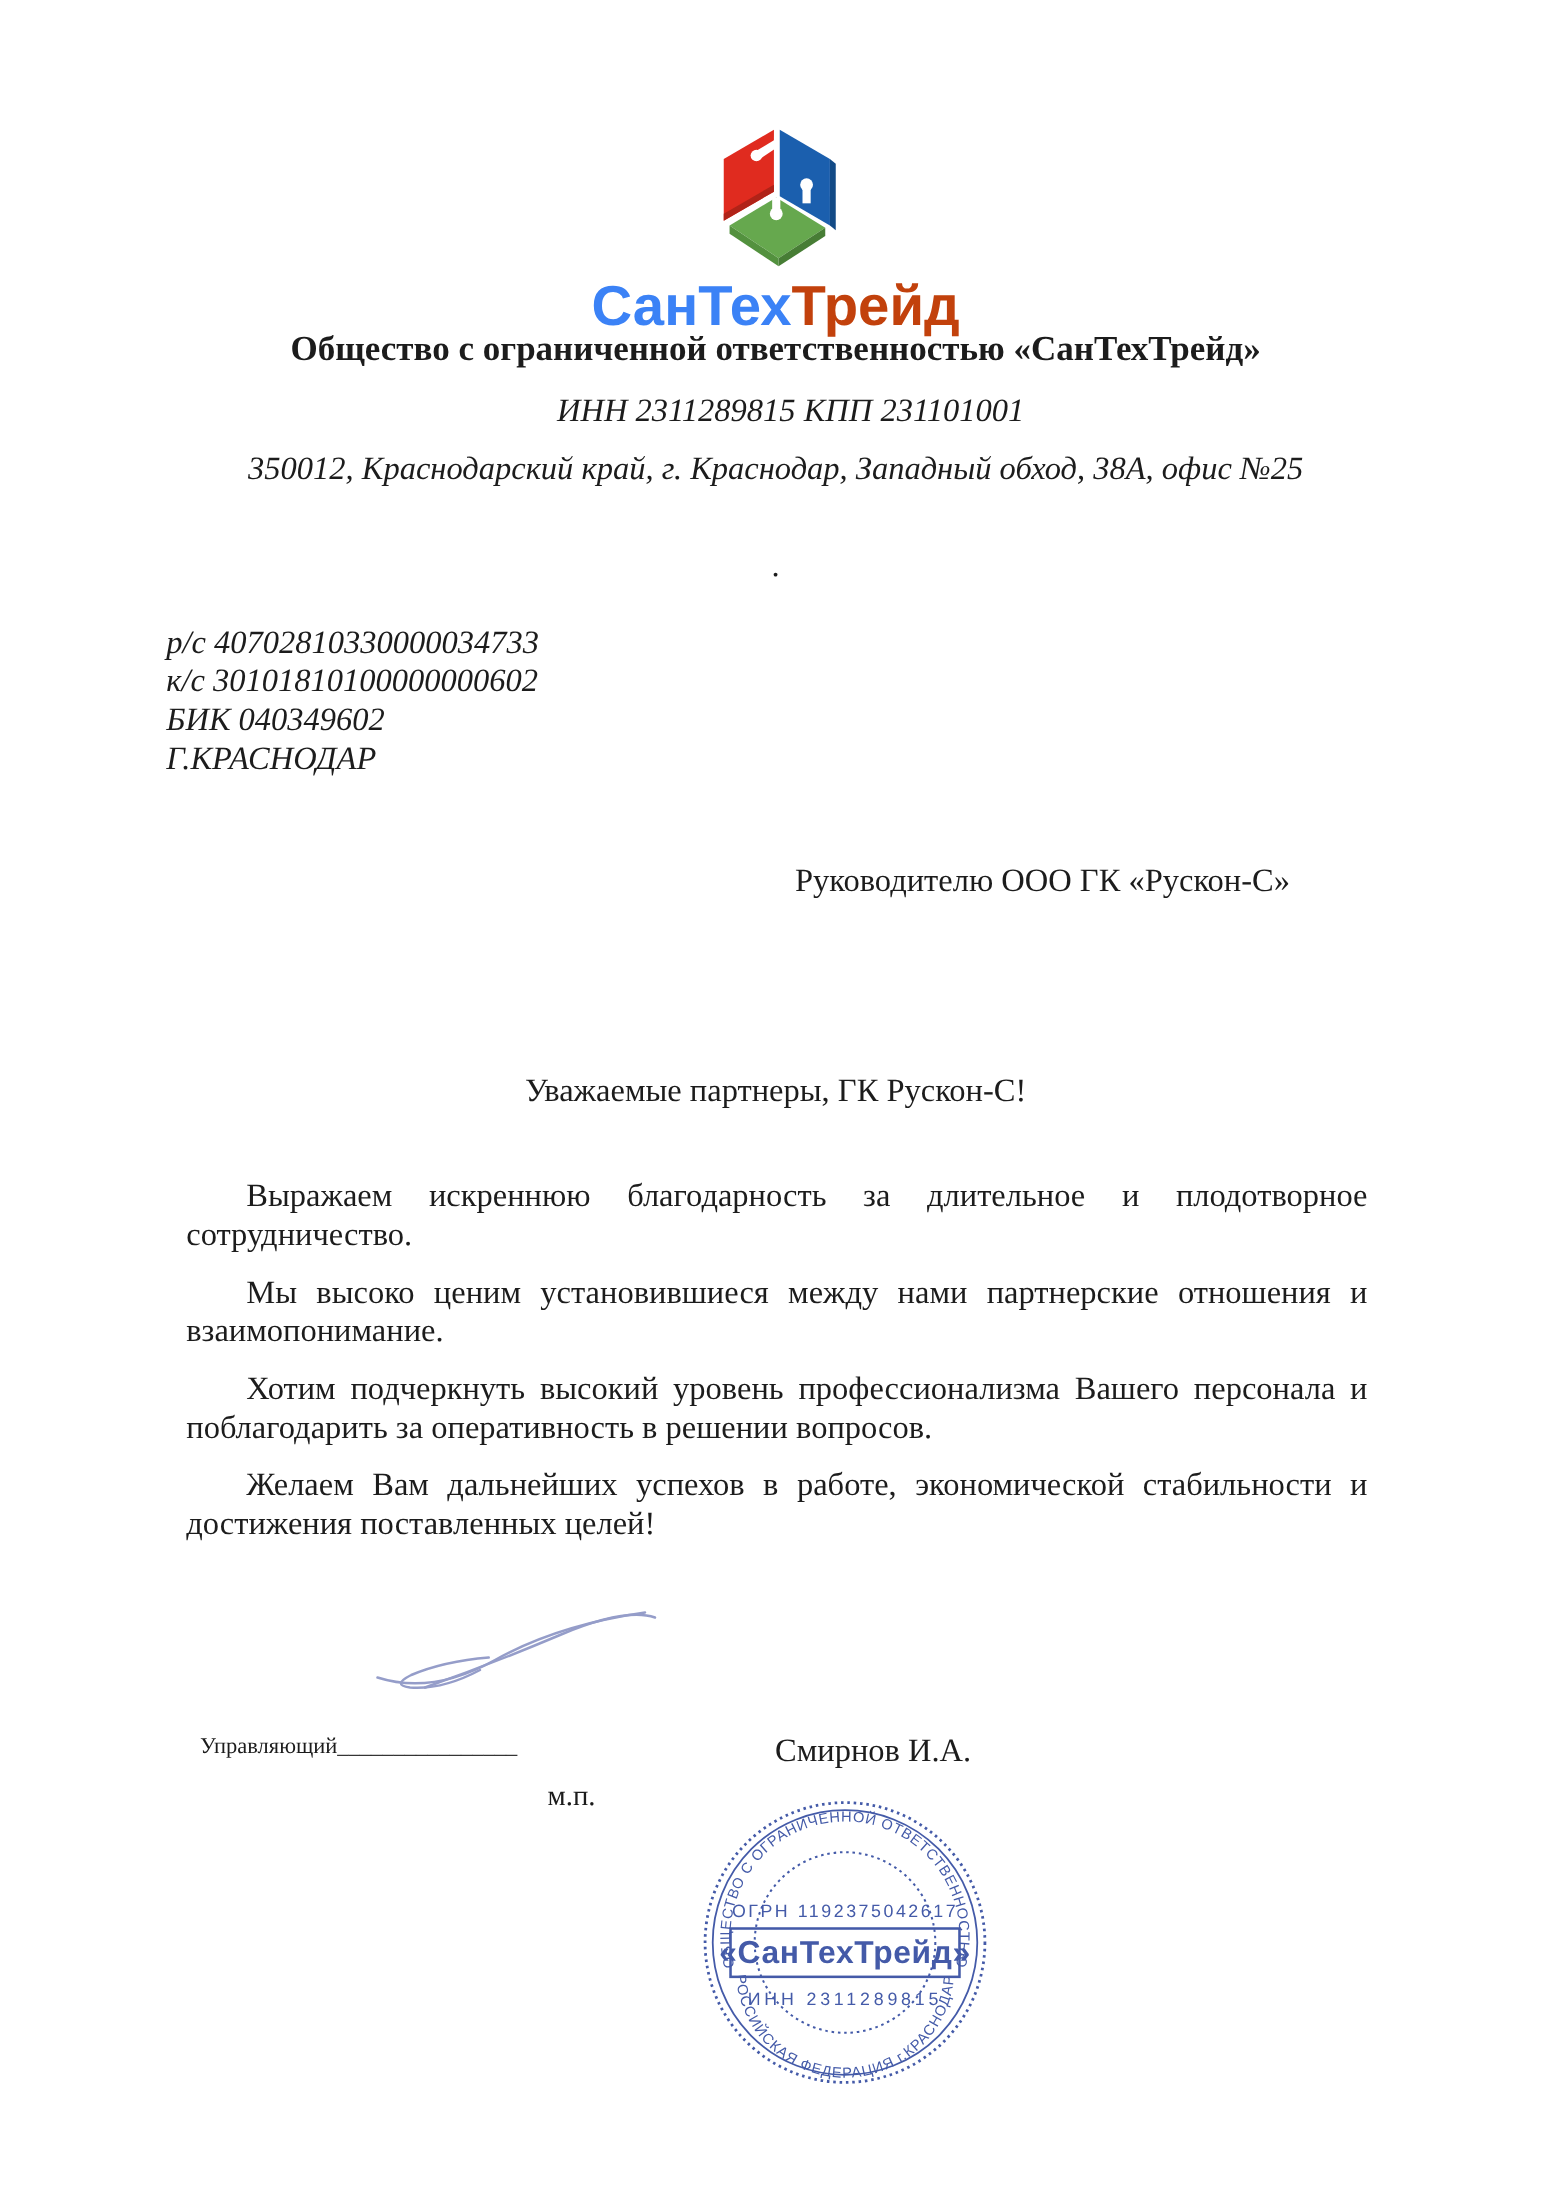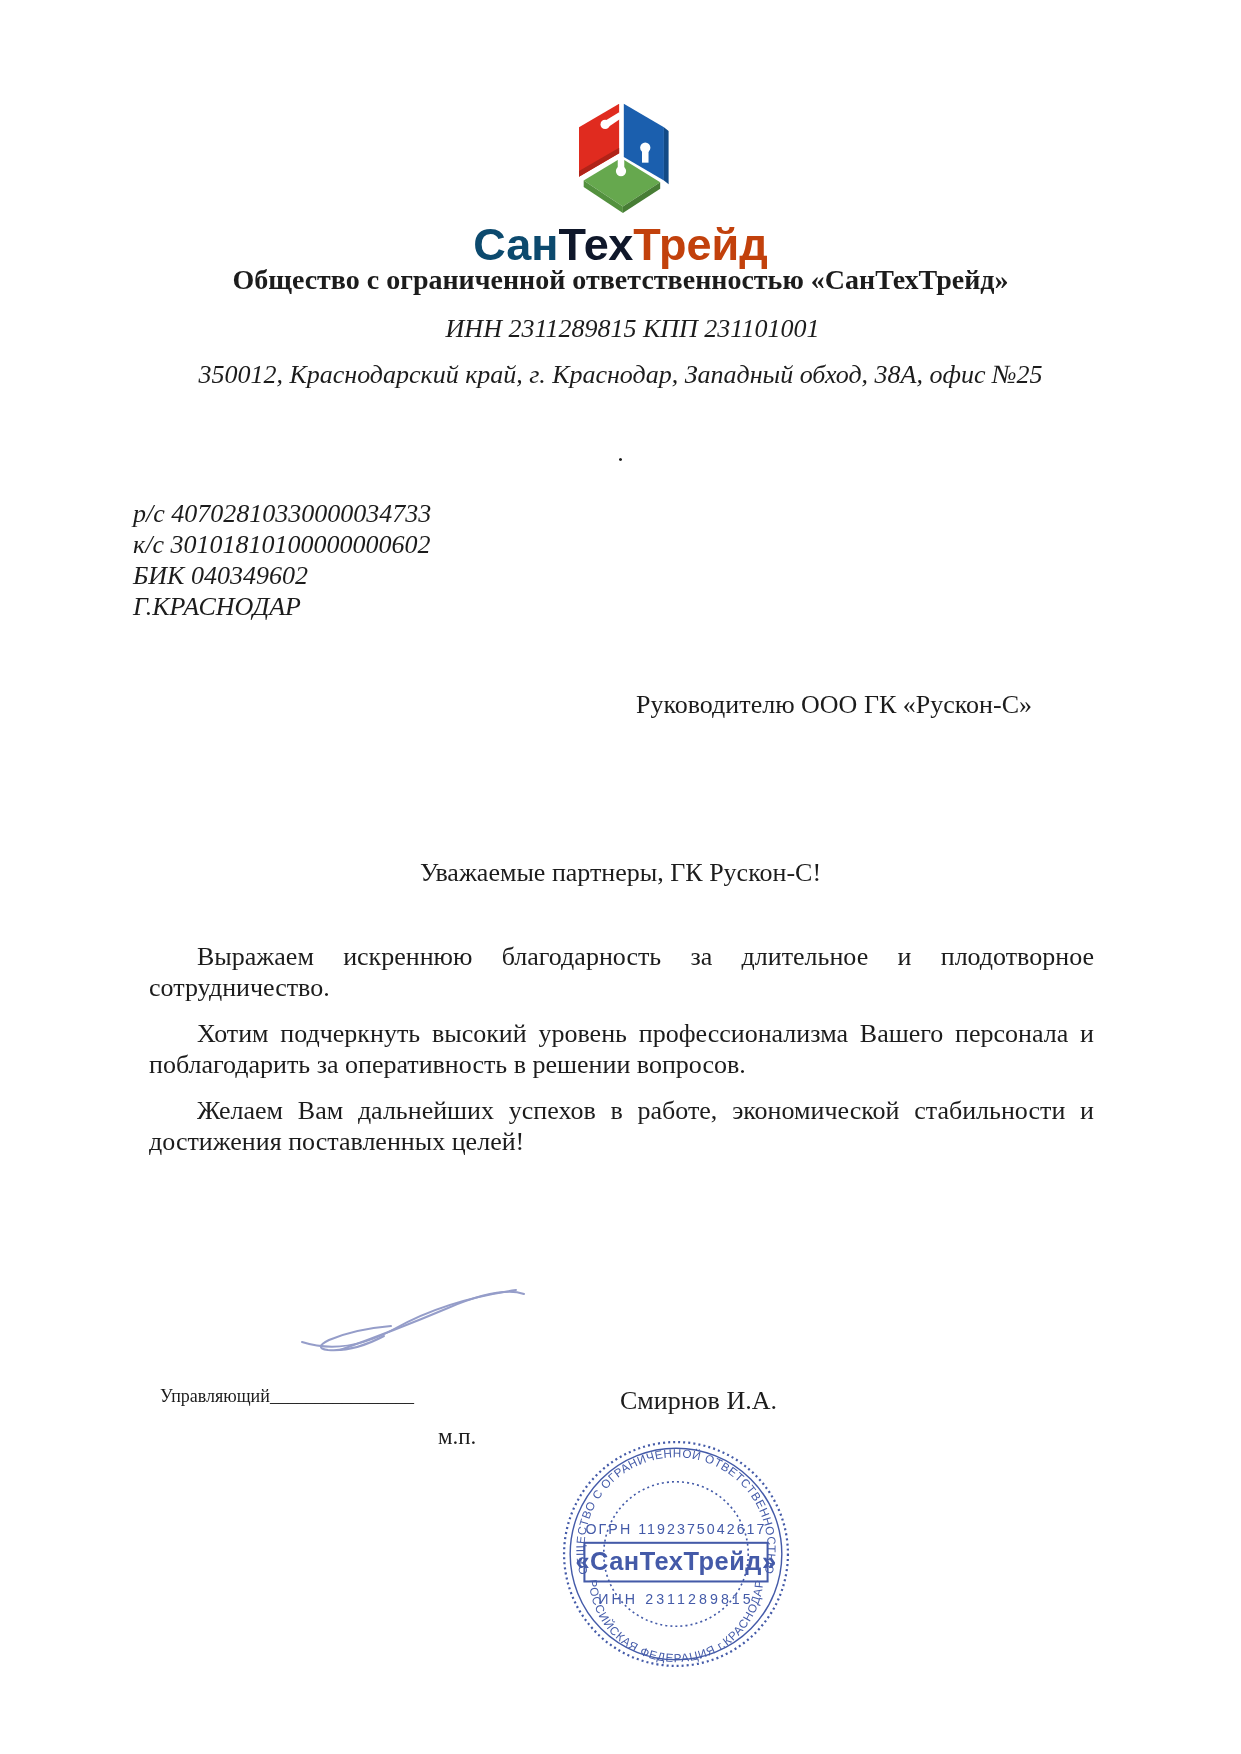--- a/index.html
+++ b/index.html
@@ -19,7 +19,7 @@
   .logo-text{position:absolute;top:222px;left:0;width:100%;text-align:center;
              font-family:"Liberation Sans",sans-serif;font-weight:bold;font-size:45px;
              letter-spacing:0px;line-height:1;}
-  .logo-red{color:#0c4a6e;}
+  .logo-red{color:#3b82f6;}
   .logo-blue{color:#0f172a;}
   .logo-green{color:#c2410c;}
 

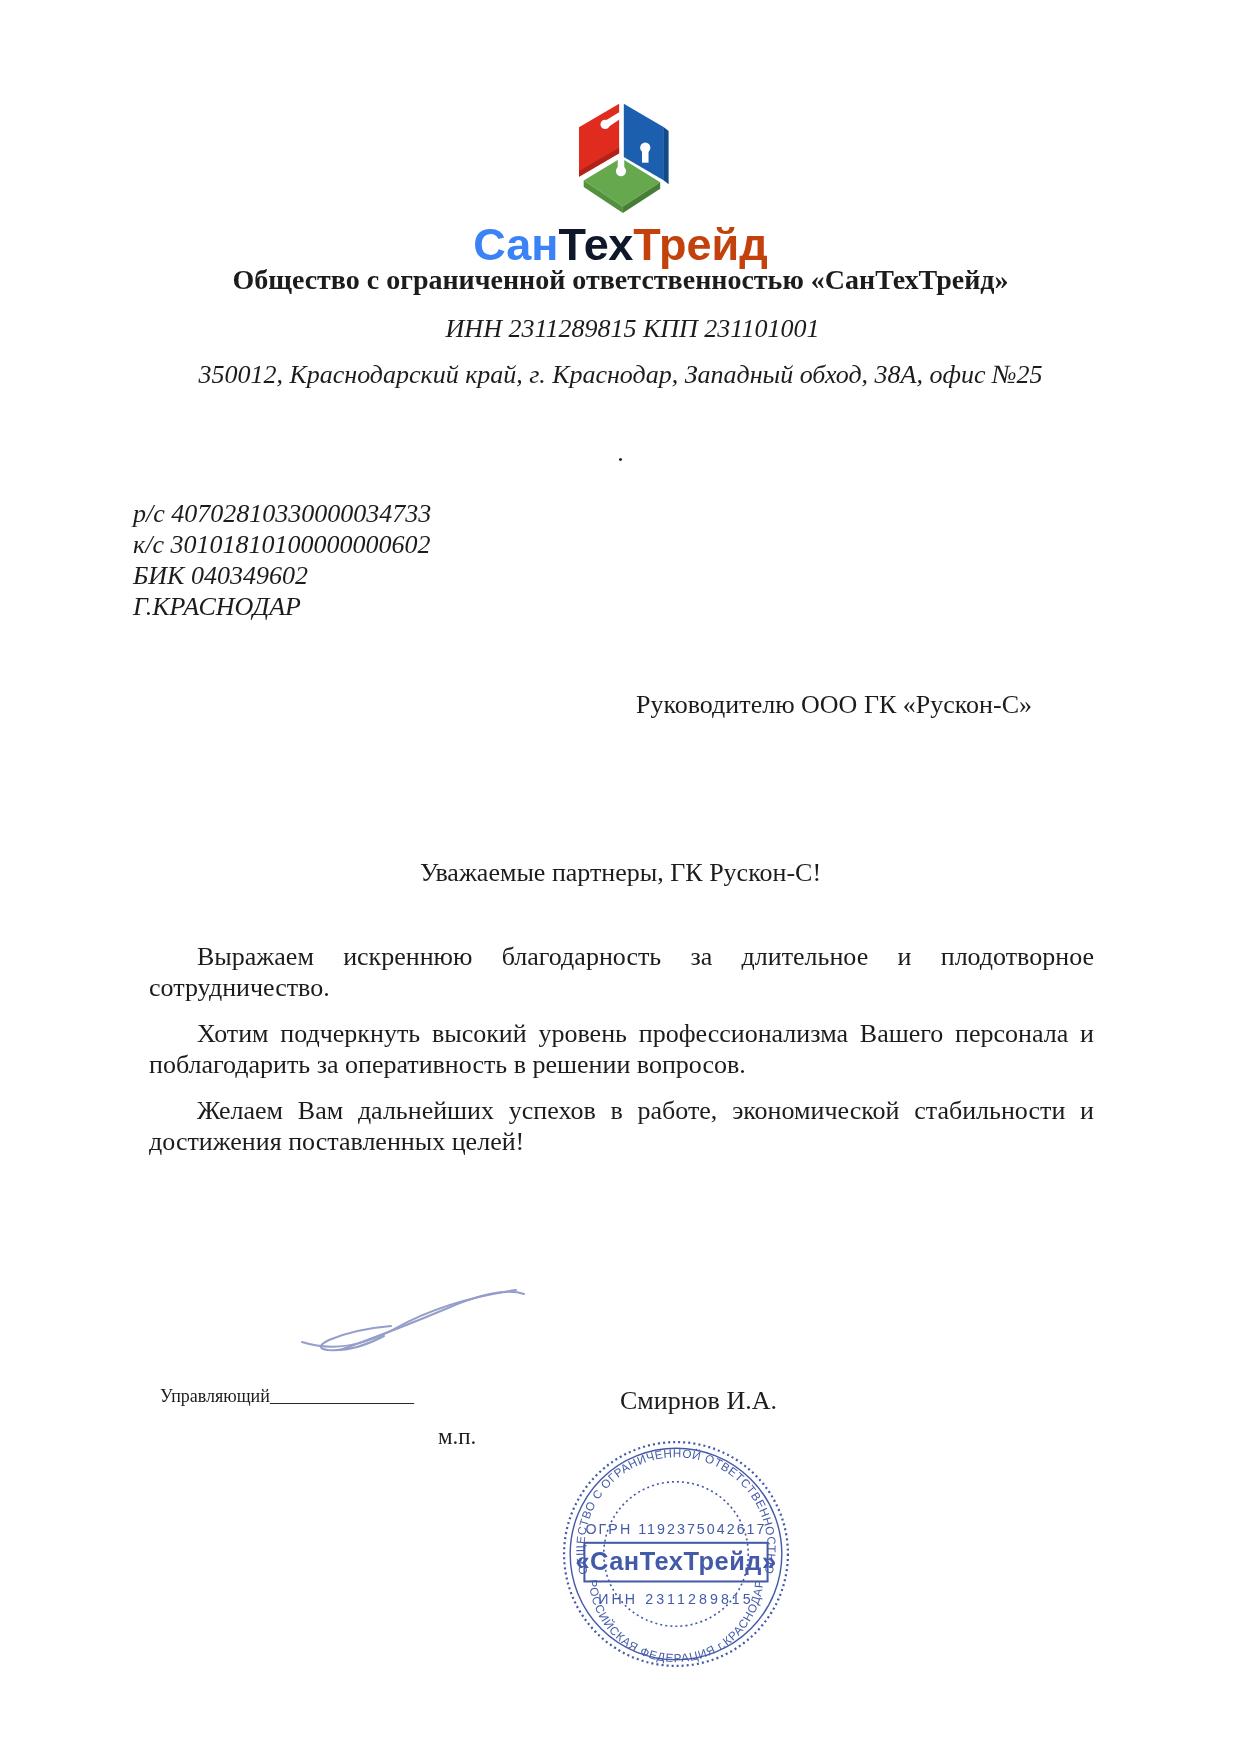--- a/index.html
+++ b/index.html
@@ -20,7 +20,7 @@
              font-family:"Liberation Sans",sans-serif;font-weight:bold;font-size:45px;
              letter-spacing:0px;line-height:1;}
   .logo-red{color:#3b82f6;}
-  .logo-blue{color:#0f172a;}
+  .logo-blue{color:#3b82f6;}
   .logo-green{color:#c2410c;}
 
   

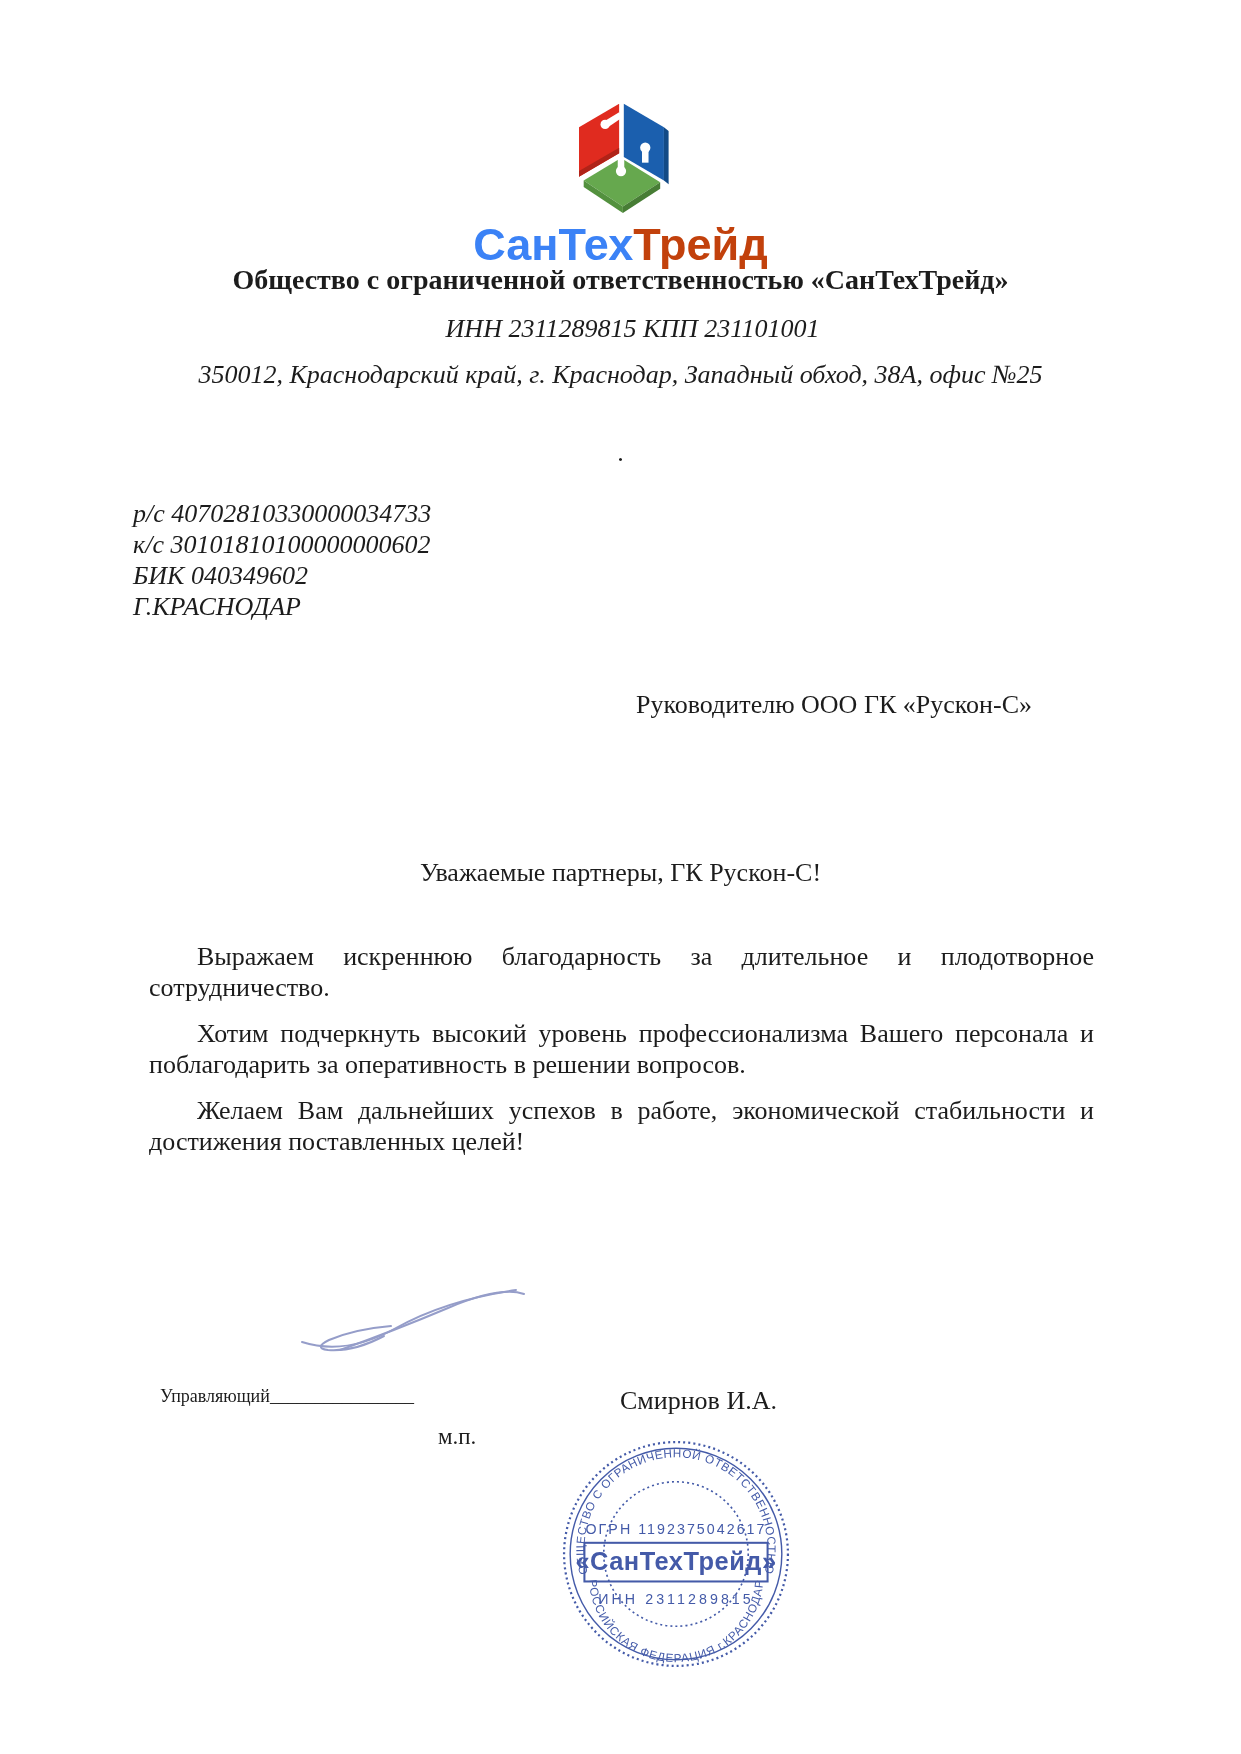--- a/index.html
+++ b/index.html
@@ -104,6 +104,7 @@
 
   <div class="body-text">
     <p>Выражаем искреннюю благодарность за длительное и плодотворное сотрудничество.</p>
+    <p>Мы высоко ценим установившиеся между нами партнерские отношения и взаимопонимание.</p>
     <p>Хотим подчеркнуть высокий уровень профессионализма Вашего персонала и поблагодарить за оперативность в решении вопросов.</p>
     <p>Желаем Вам дальнейших успехов в работе, экономической стабильности и достижения поставленных целей!</p>
   </div>

